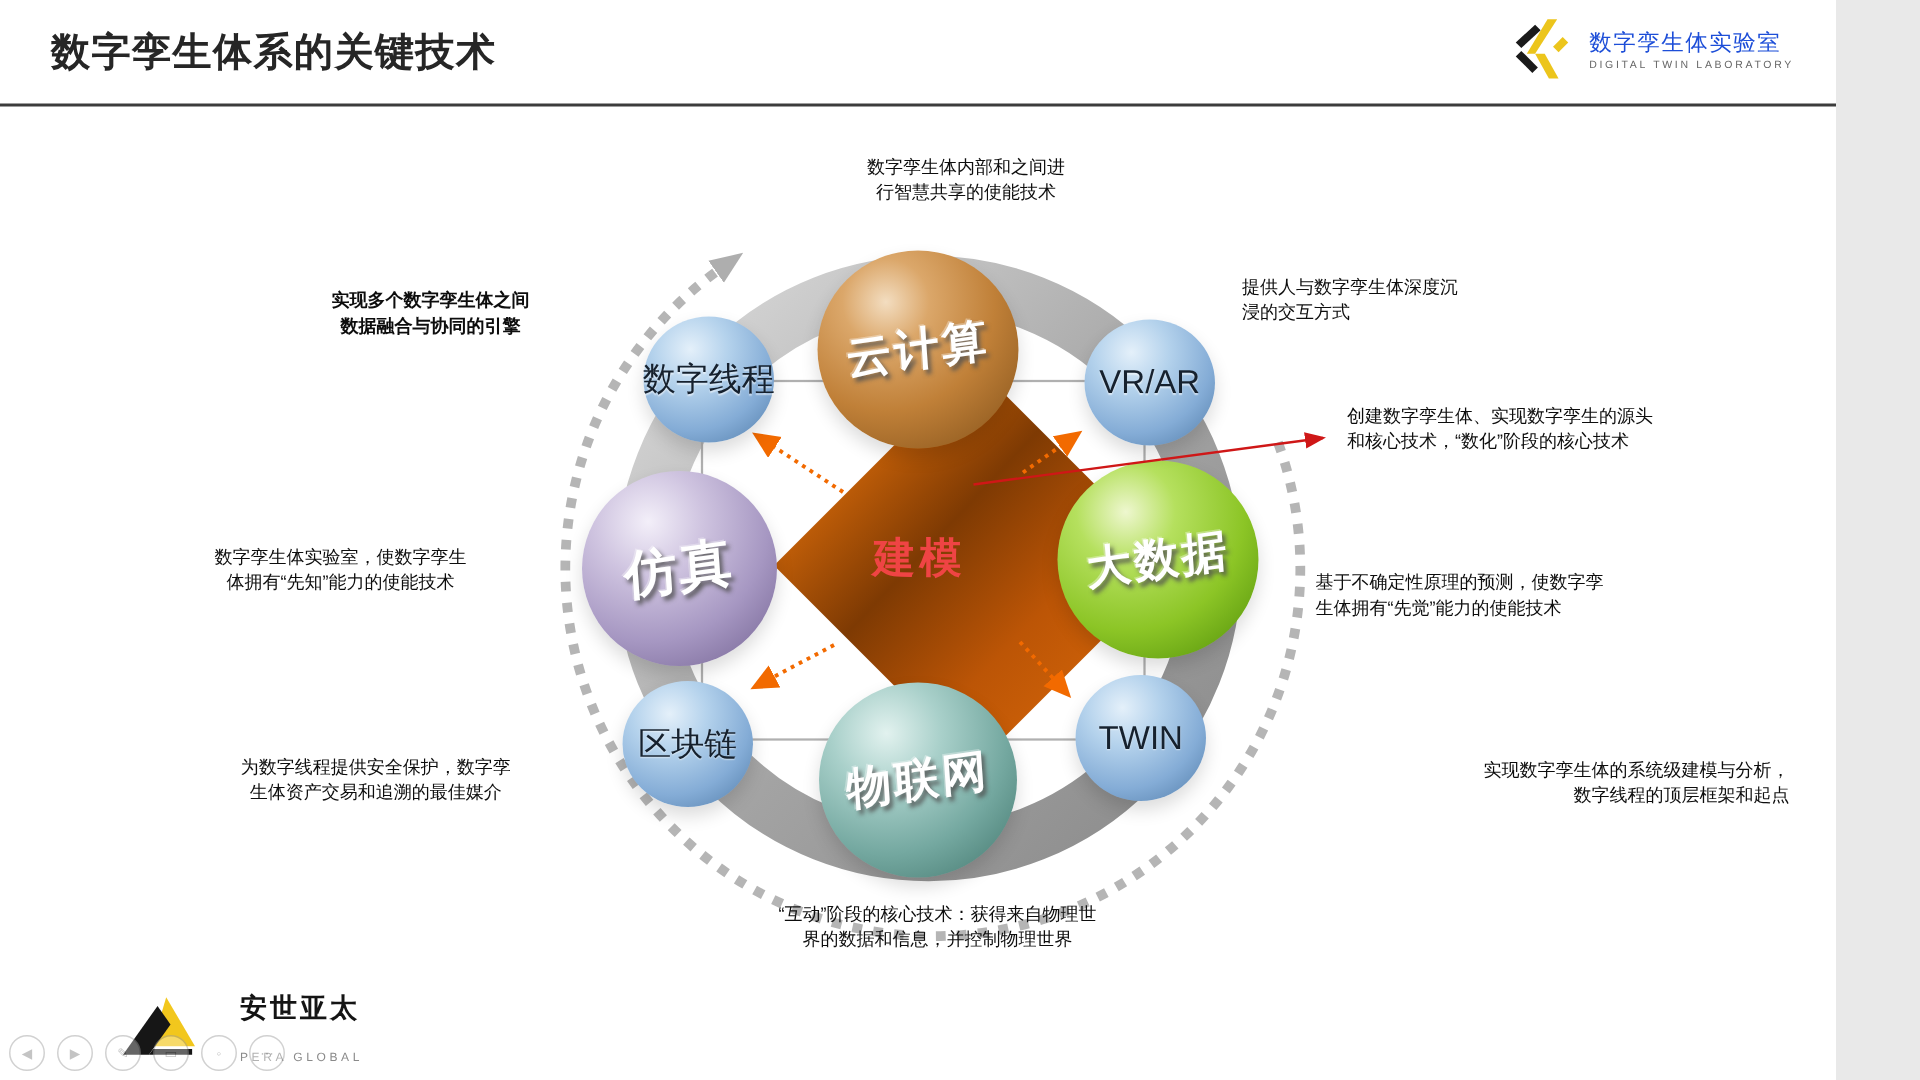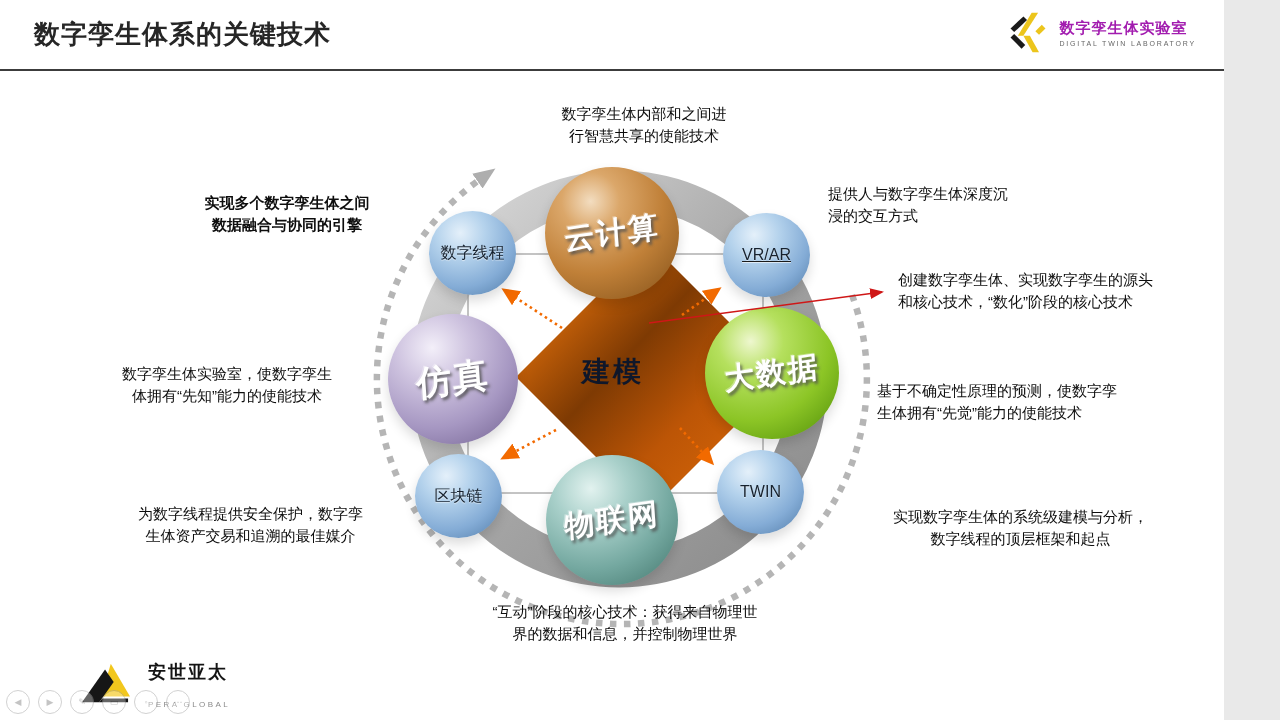--- a/index.html
+++ b/index.html
@@ -11,7 +11,7 @@
   .title{position:absolute;left:34px;top:17px;font-size:26px;font-weight:bold;letter-spacing:1px;color:#262626;}
   .header-rule{position:absolute;left:0;top:69px;width:1280px;border-top:2px solid #3c3c3c;}
   .brand{position:absolute;right:28px;top:10px;display:flex;align-items:center;gap:8px;}
-  .brand-text .cn{font-size:15px;font-weight:bold;color:#a21caf;letter-spacing:1px;}
+  .brand-text .cn{font-size:15px;font-weight:normal;color:#1d4ed8;letter-spacing:1px;}
   .brand-text .en{font-size:7px;color:#666;letter-spacing:1.8px;margin-top:2px;}
   
   .layer{position:absolute;left:0;top:0;pointer-events:none;}

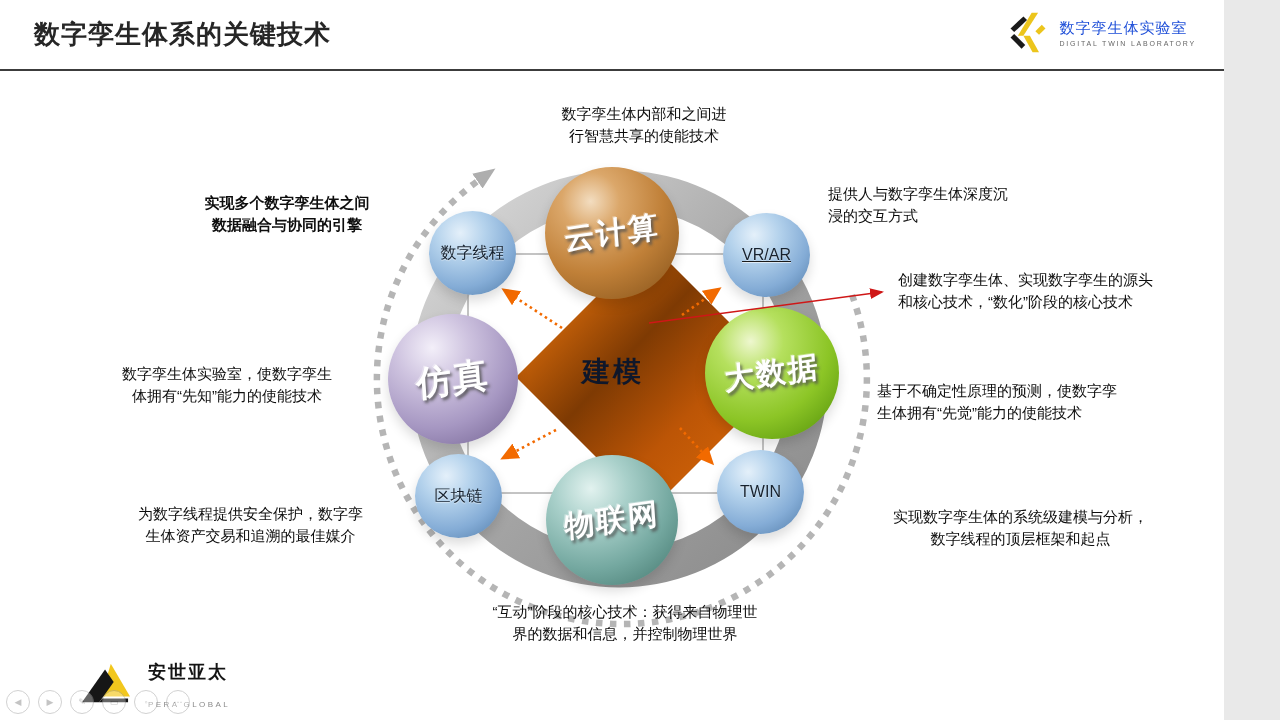--- a/index.html
+++ b/index.html
@@ -35,7 +35,7 @@
   .center-label{position:absolute;left:563px;top:353px;width:100px;text-align:center;
     font-size:28px;font-weight:600;color:#0f172a;letter-spacing:3px;}
   
-  .ann{position:absolute;font-size:15px;line-height:1.45;color:#0d0d0d;white-space:pre-line;}
+  .ann{position:absolute;font-size:12px;line-height:1.45;color:#0d0d0d;white-space:pre-line;}
   .ann.center{text-align:center;}
   .ann-cloud  {left:444px;top:103px;width:400px;}
   .ann-dt     {left:137px;top:192px;width:300px;font-weight:bold;}

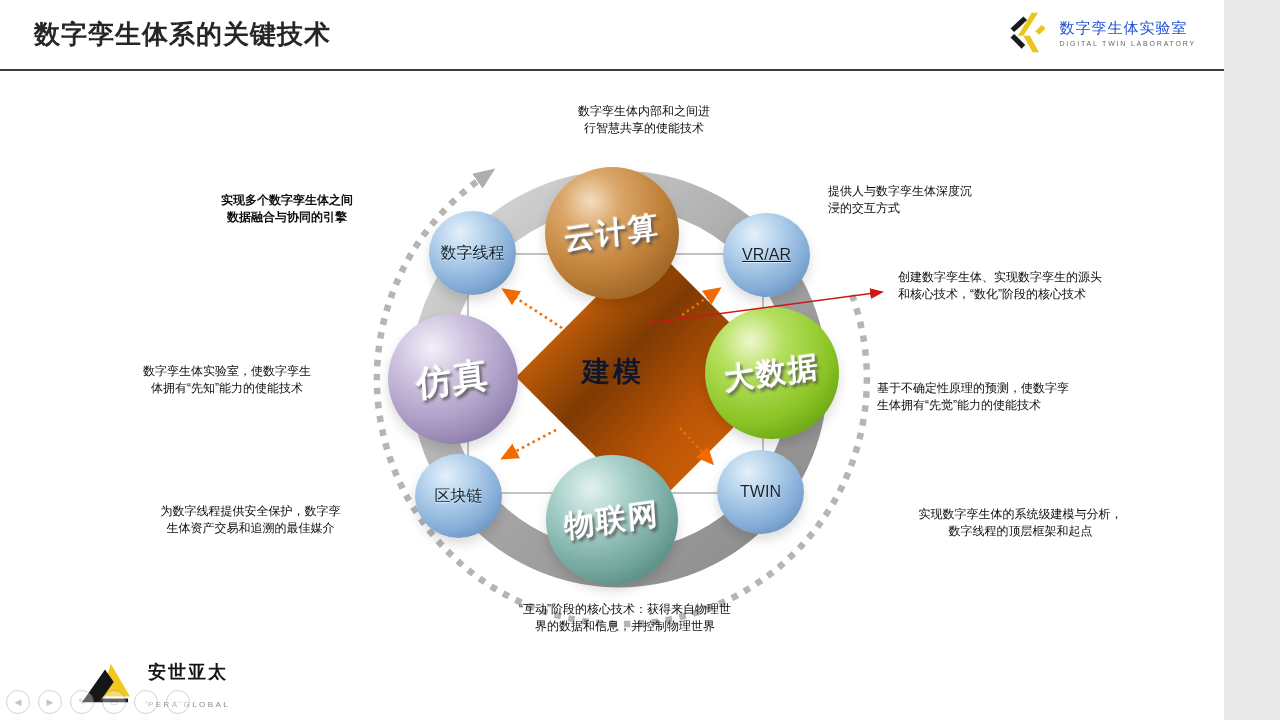--- a/index.html
+++ b/index.html
@@ -30,7 +30,7 @@
     transform:rotate(-8deg) skewX(-4deg);
     text-shadow:2px 3px 3px rgba(80,80,80,.85),-1px -1px 0 rgba(255,255,255,.35);}
   .sp-sim .main-label{font-size:35px;}
-  .sat-label{font-size:16px;color:#16212e;white-space:nowrap;text-shadow:0 1px 1px rgba(255,255,255,.6);}
+  .sat-label{font-size:22px;color:#16212e;white-space:nowrap;text-shadow:0 1px 1px rgba(255,255,255,.6);}
   
   .center-label{position:absolute;left:563px;top:353px;width:100px;text-align:center;
     font-size:28px;font-weight:600;color:#0f172a;letter-spacing:3px;}

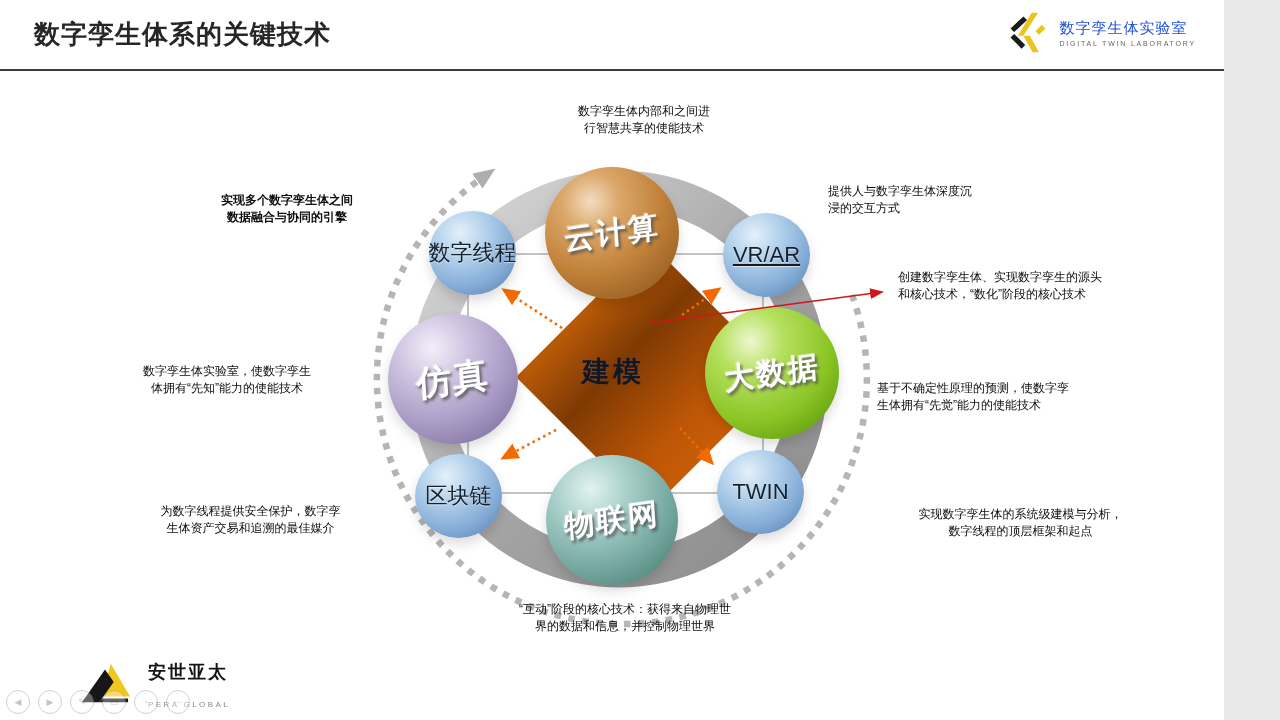--- a/index.html
+++ b/index.html
@@ -23,7 +23,7 @@
   .sp-sim    {left:388px;top:314px;width:130px;height:130px;background:radial-gradient(circle at 34% 26%,#f3eff9 0%,#cfc4e0 28%,#a697c2 62%,#81719f 88%,#6b5c8a 100%);}
   .satellite {width:87px;height:84px;background:radial-gradient(circle at 36% 26%,#e4f0fa 0%,#b4d2ec 30%,#84acd6 65%,#5e88b4 90%,#4f7aa6 100%);}
   .sp-dt   {left:429px;top:211px;}
-  .sp-vrar {left:723px;top:213px;text-decoration:underline;}
+  .sp-vrar {left:723px;top:213px;}
   .sp-mbse {left:717px;top:450px;}
   .sp-bc   {left:415px;top:454px;}
   .main-label{font-size:30px;font-weight:bold;color:#ffffff;letter-spacing:2px;white-space:nowrap;

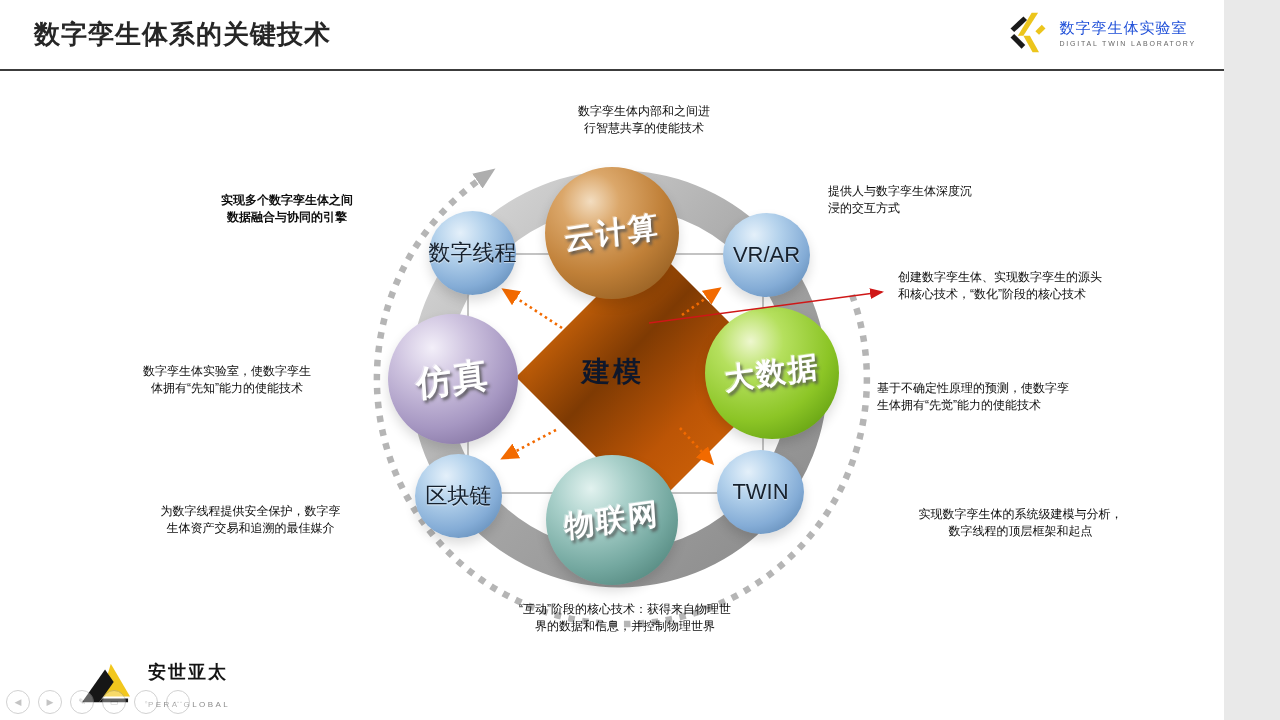--- a/index.html
+++ b/index.html
@@ -33,7 +33,7 @@
   .sat-label{font-size:22px;color:#16212e;white-space:nowrap;text-shadow:0 1px 1px rgba(255,255,255,.6);}
   
   .center-label{position:absolute;left:563px;top:353px;width:100px;text-align:center;
-    font-size:28px;font-weight:600;color:#0f172a;letter-spacing:3px;}
+    font-size:28px;font-weight:600;color:#ef4444;letter-spacing:3px;}
   
   .ann{position:absolute;font-size:12px;line-height:1.45;color:#0d0d0d;white-space:pre-line;}
   .ann.center{text-align:center;}

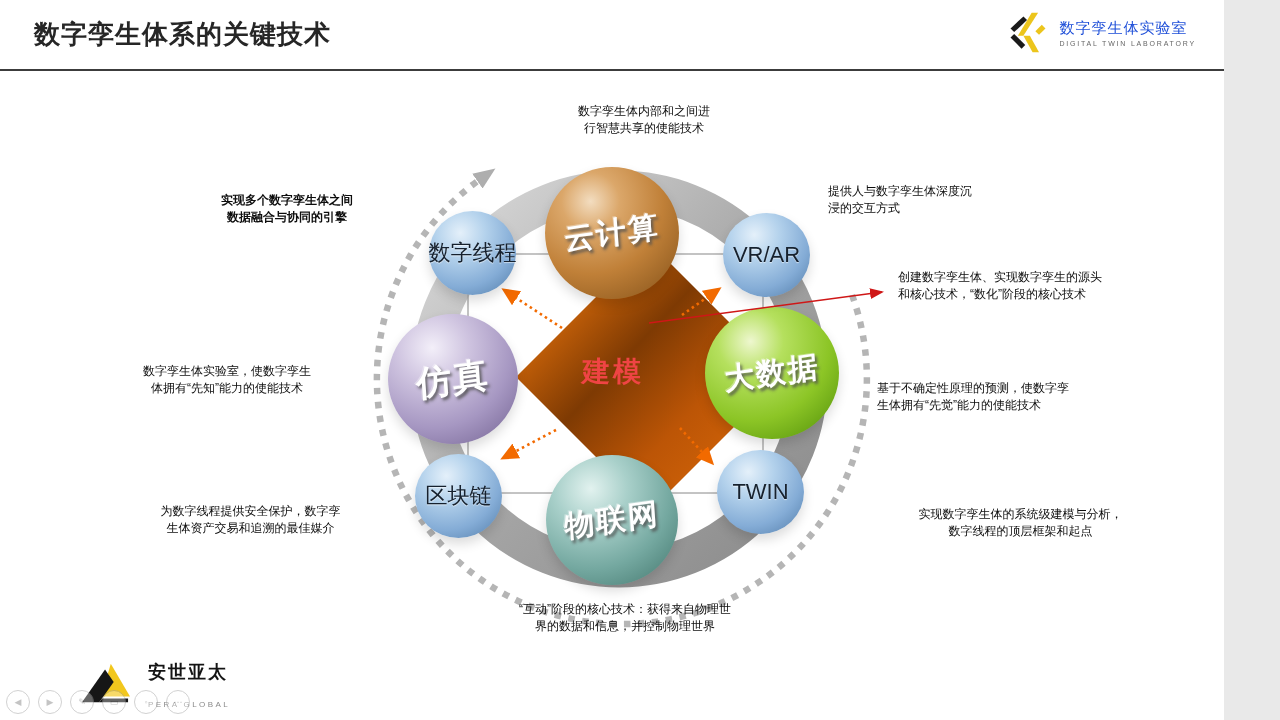--- a/index.html
+++ b/index.html
@@ -44,7 +44,7 @@
   .ann-bigdata{left:877px;top:356px;width:330px;text-align:left;margin-top:24px;}
   .ann-sim    {left:67px;top:363px;width:320px;}
   .ann-bc     {left:88px;top:503px;width:325px;}
-  .ann-mbse   {left:848px;top:506px;width:345px;text-align:center;}
+  .ann-mbse   {left:848px;top:506px;width:345px;text-align:right;font-family:Liberation Mono, monospace;}
   .ann-iot    {left:425px;top:601px;width:400px;}
   
   .footer-logo{position:absolute;left:78px;top:660px;display:flex;gap:14px;}

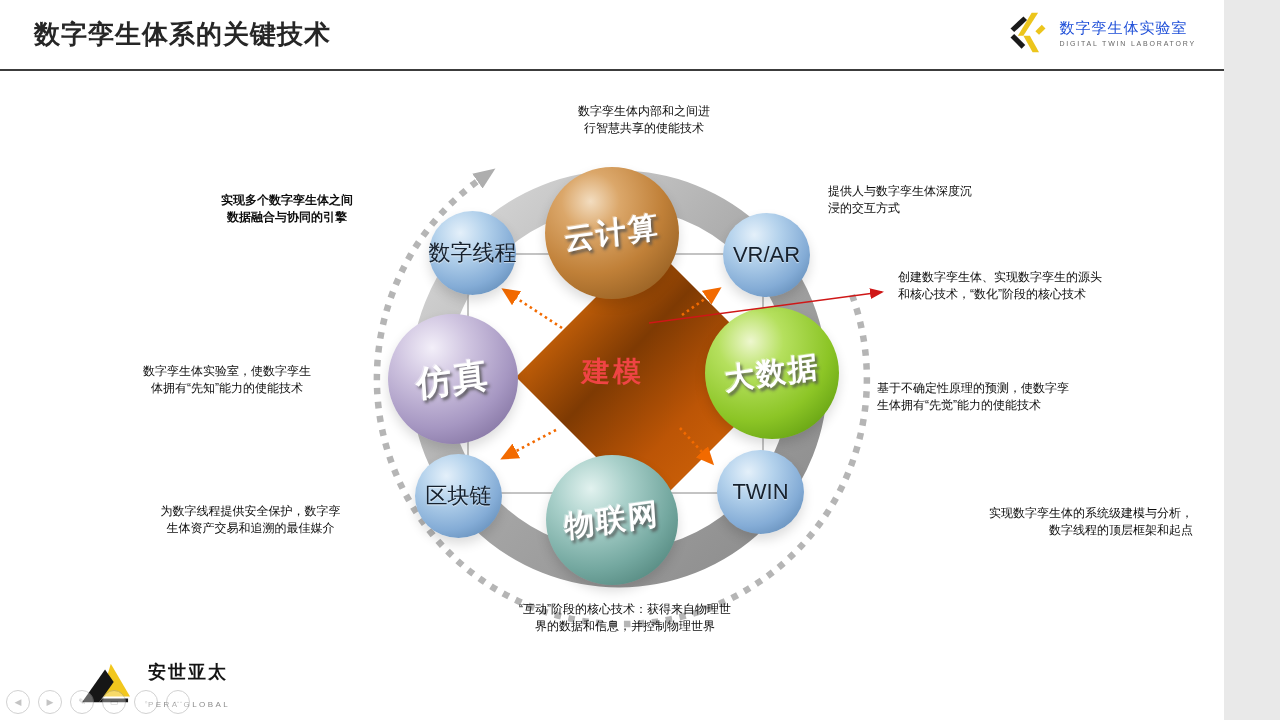--- a/index.html
+++ b/index.html
@@ -47,7 +47,7 @@
   .ann-mbse   {left:848px;top:506px;width:345px;text-align:right;font-family:Liberation Mono, monospace;}
   .ann-iot    {left:425px;top:601px;width:400px;}
   
-  .footer-logo{position:absolute;left:78px;top:660px;display:flex;gap:14px;}
+  .footer-logo{position:absolute;left:78px;top:660px;display:flex;align-items:center;gap:26px;}
   .footer-text .cn{font-size:18px;font-weight:bold;color:#141414;letter-spacing:2px;}
   .footer-text .en{font-size:8px;color:#8a8a8a;letter-spacing:2.4px;margin-top:16px;}
   .controls{position:absolute;left:6px;top:690px;display:flex;gap:8px;opacity:.45;}

